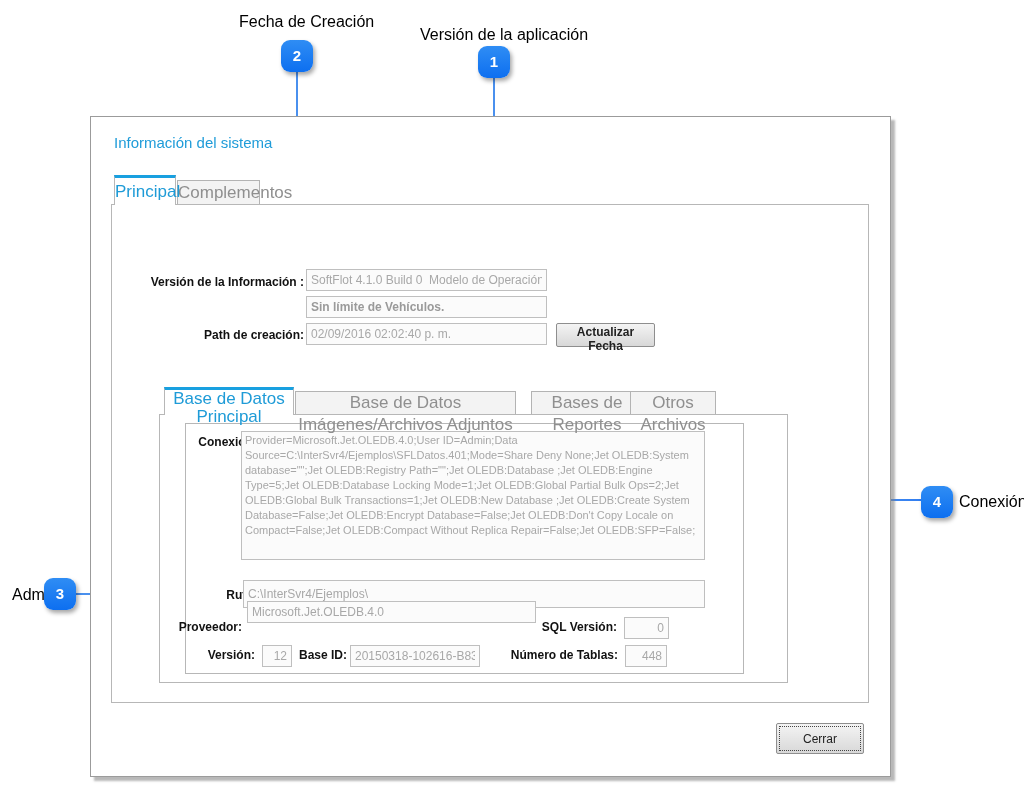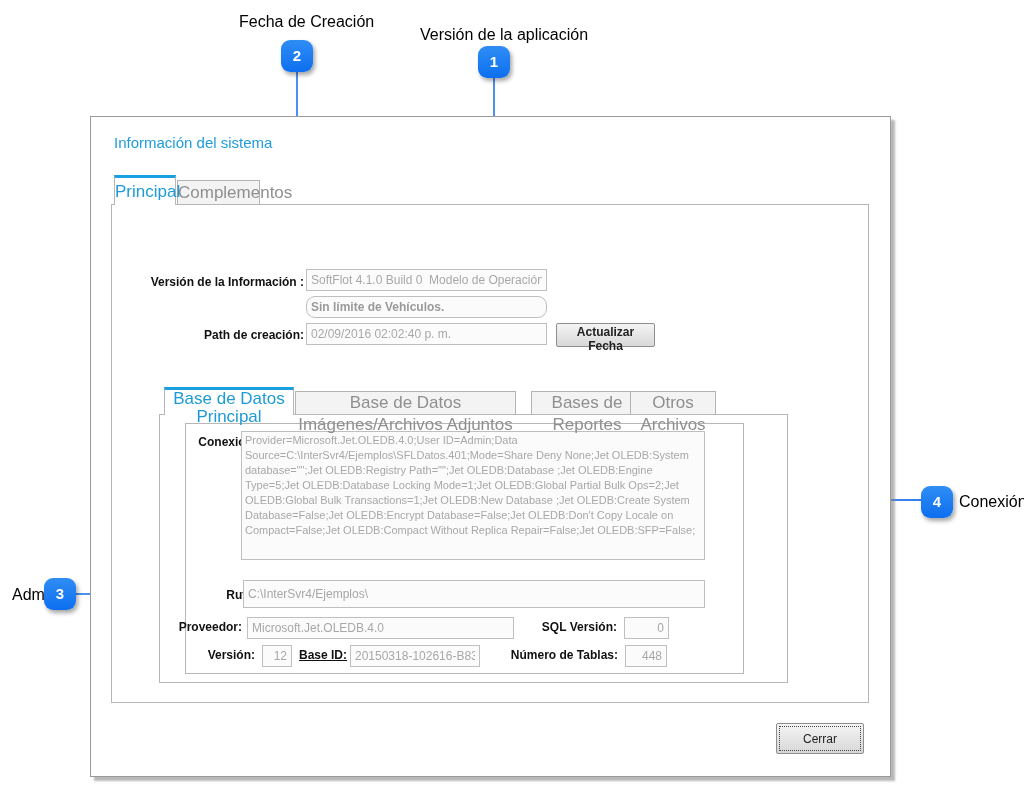--- a/index.html
+++ b/index.html
@@ -31,7 +31,7 @@
   .tb{position:absolute;box-sizing:border-box;border:1px solid #bfbfbf;background:#fbfbfb;
     font-family:"Liberation Sans",sans-serif;font-size:12px;color:#a8a8a8;padding:0 4px;}
   input.tb{outline:none;}
-  .tb.bold{font-weight:bold;color:#9a9a9a;border-radius:9px;}
+  .tb.bold{font-weight:bold;color:#9a9a9a;}
   .tb.num{text-align:right;}
   .conn-box{position:absolute;box-sizing:border-box;border:1px solid #bfbfbf;background:#fbfbfb;
     font-size:11px;line-height:15px;color:#a8a8a8;padding:1px 3px;overflow:hidden;

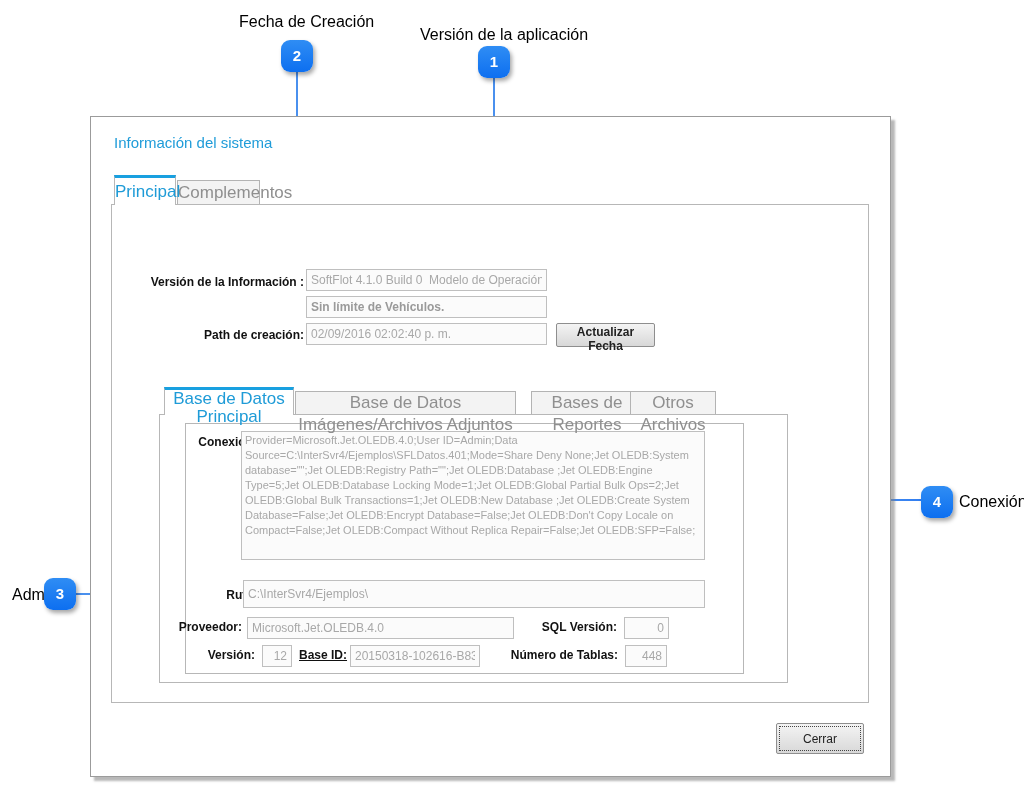--- a/index.html
+++ b/index.html
@@ -97,7 +97,7 @@
     <input class="tb" style="left: 152px; top: 463px; width: 462px; height: 28px;" readonly="" value="C:\InterSvr4/Ejemplos\">
 
     <div class="lbl" style="left:36px;top:503px;width:115px;text-align:right;">Proveedor:</div>
-    <input class="tb" style="left: 156px; top: 500px; width: 267px; height: 22px;" readonly="" value="Microsoft.Jet.OLEDB.4.0">
+    <input class="tb" style="left: 156px; top: 484px; width: 289px; height: 22px;" readonly="" value="Microsoft.Jet.OLEDB.4.0">
     <div class="lbl" style="left:396px;top:503px;width:130px;">SQL Versión:</div>
     <input class="tb num" style="left: 533px; top: 500px; width: 45px; height: 22px;" readonly="" value="0">
 

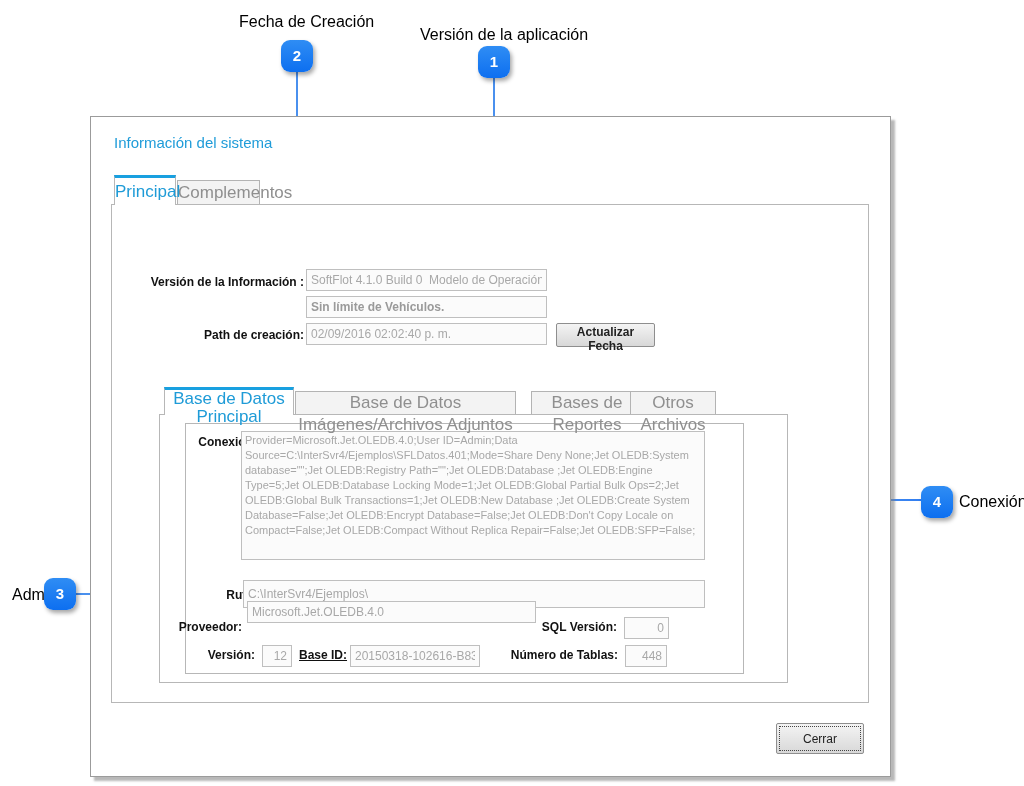--- a/index.html
+++ b/index.html
@@ -103,7 +103,7 @@
 
     <div class="lbl" style="left:64px;top:531px;width:100px;">Versión:</div>
     <input class="tb num" style="left: 171px; top: 528px; width: 30px; height: 22px;" readonly="" value="12">
-    <div class="lbl" style="left:208px;top:531px;width:46px;text-align:center;text-decoration:underline;">Base ID:</div>
+    <div class="lbl" style="left:208px;top:531px;width:46px;text-align:center;">Base ID:</div>
     <input class="tb" style="left: 259px; top: 528px; width: 130px; height: 22px;" readonly="" value="20150318-102616-B838">
     <div class="lbl" style="left:397px;top:531px;width:130px;">Número de Tablas:</div>
     <input class="tb num" style="left: 534px; top: 528px; width: 42px; height: 22px;" readonly="" value="448">

